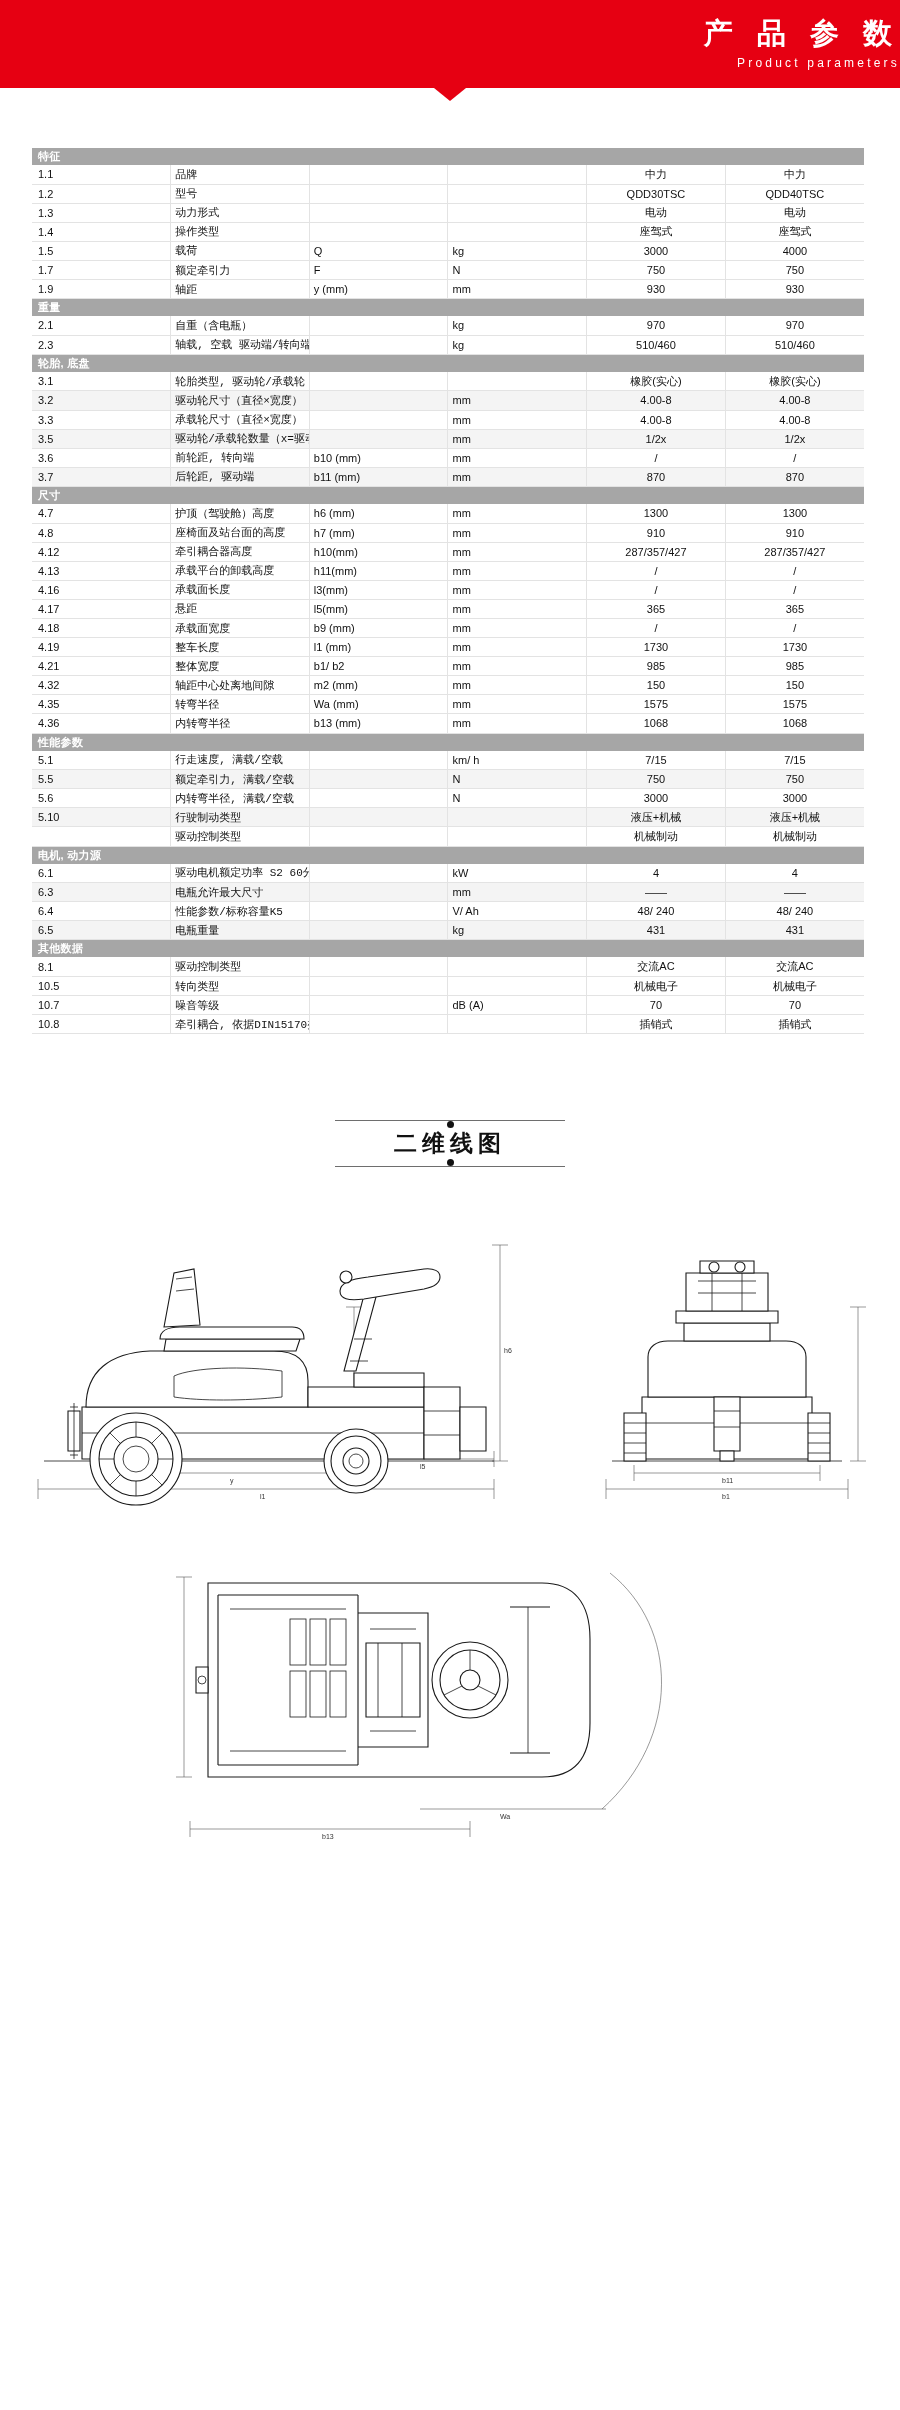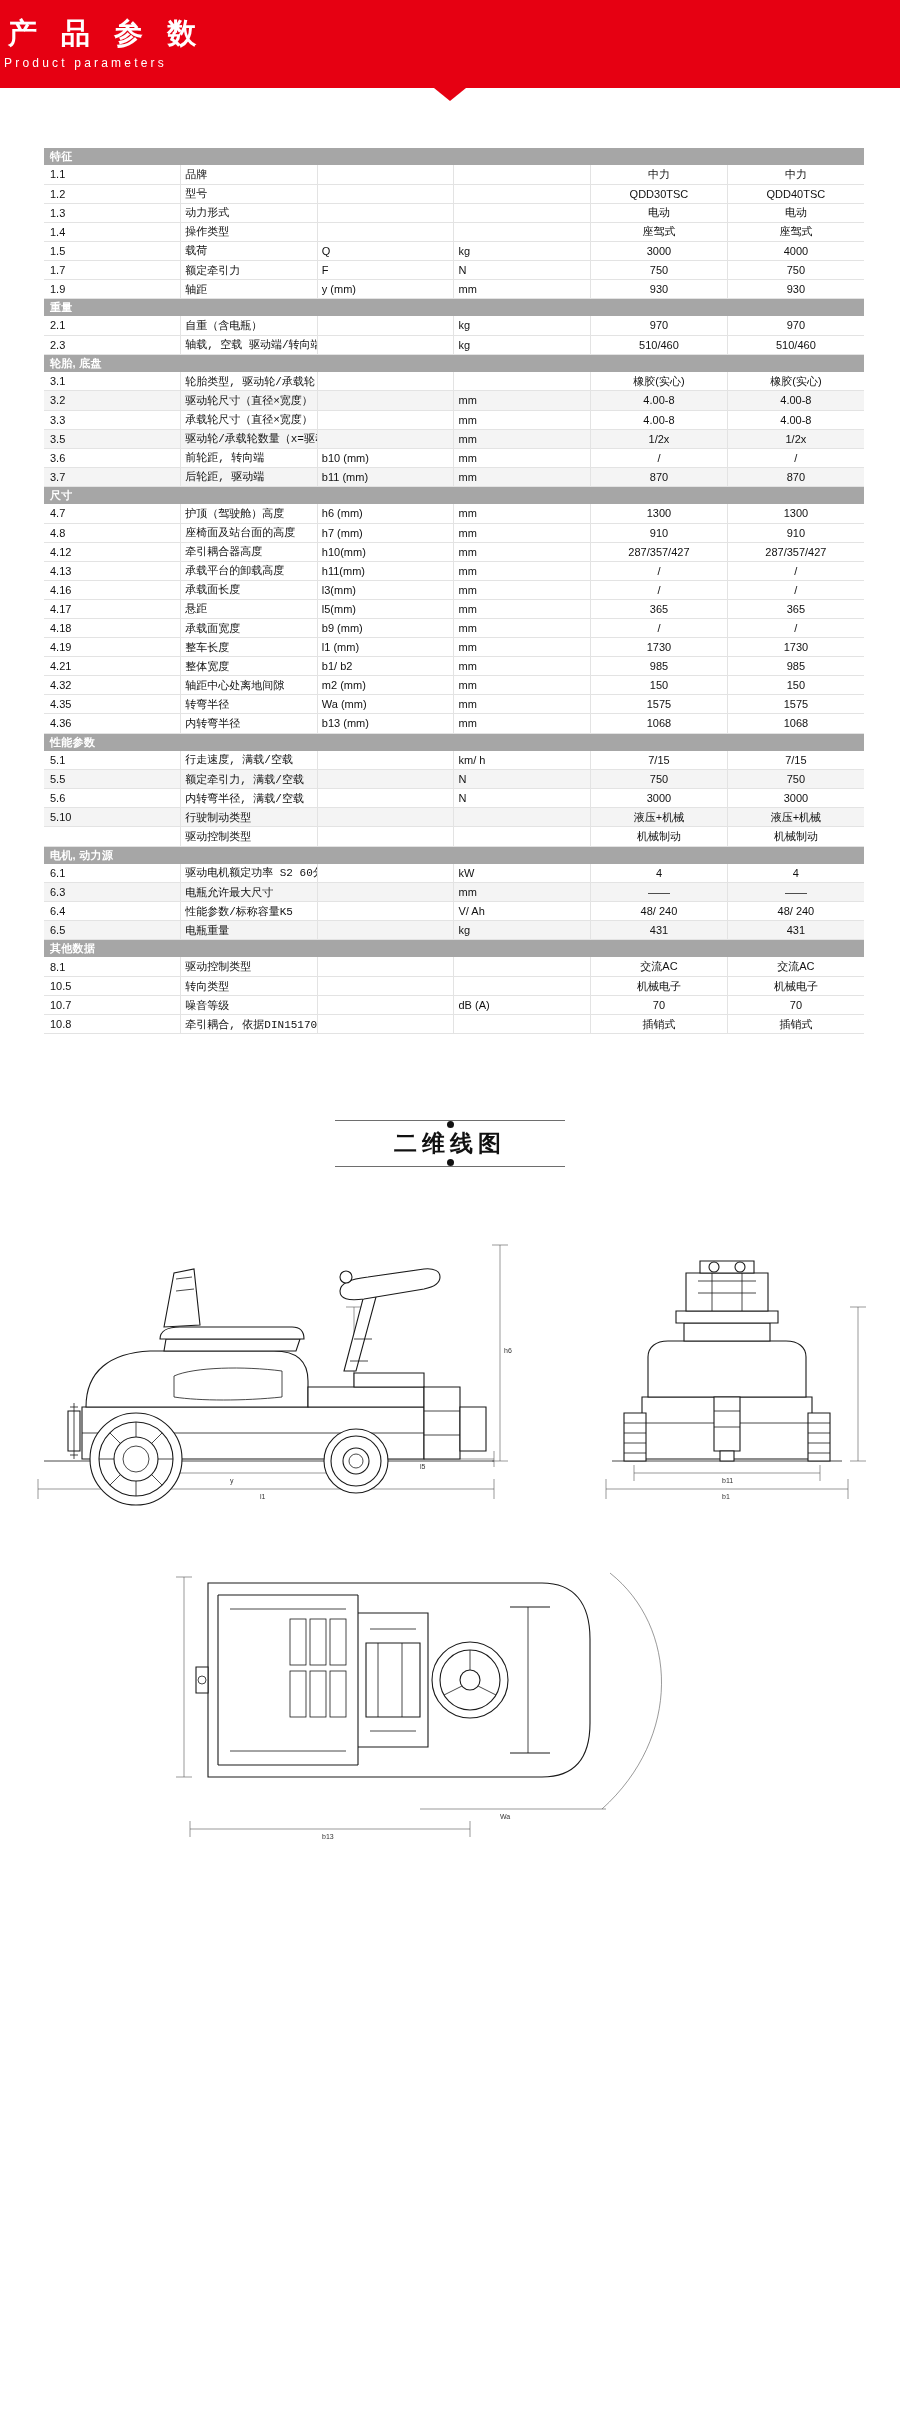--- a/index.html
+++ b/index.html
@@ -20,7 +20,7 @@
     background:#e60012;
     display:flex;
     flex-direction:column;
-    align-items:flex-start;
+    align-items:flex-end;
     justify-content:center;
   }
   .banner-title {

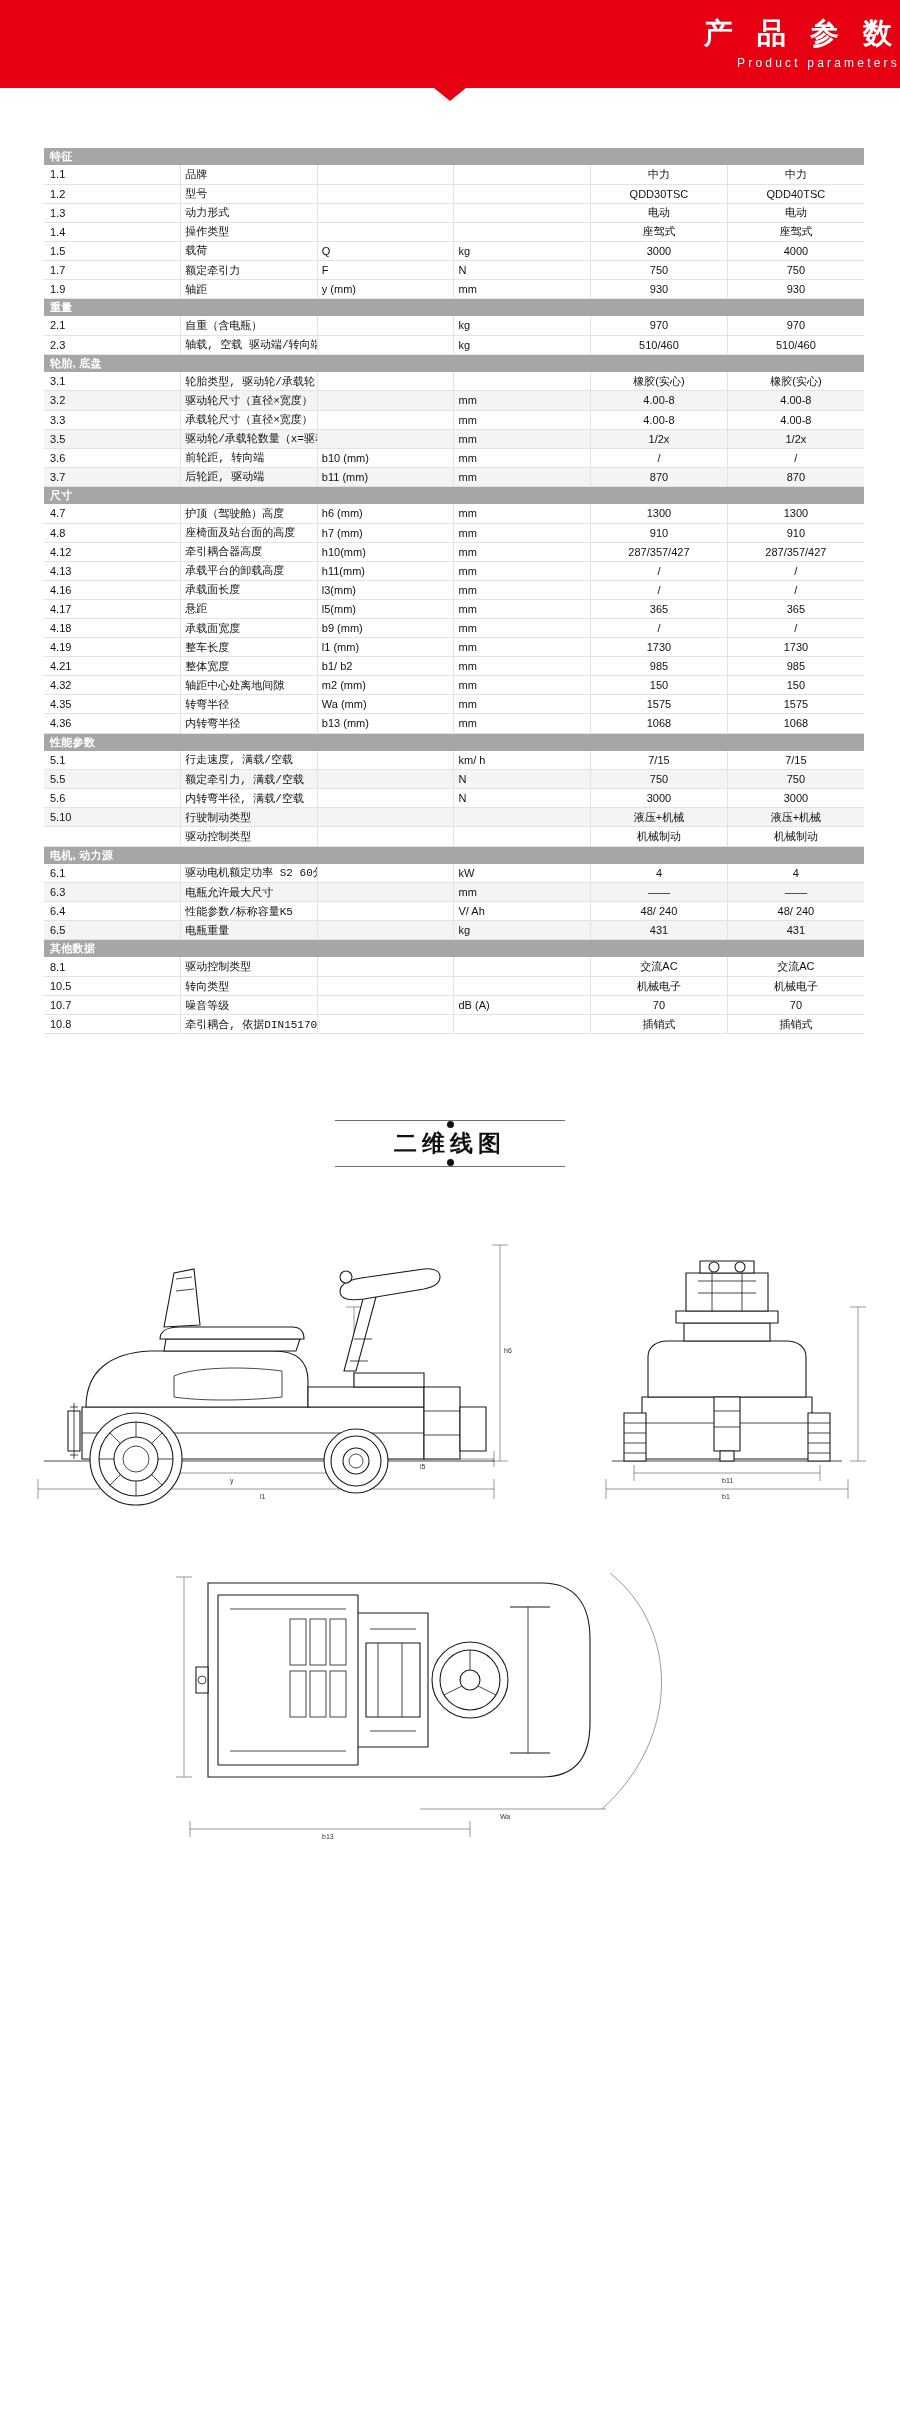--- a/index.html
+++ b/index.html
@@ -50,7 +50,7 @@
   }
 
   
-  .table-wrap { padding:60px 36px 0 32px;margin-left:12px; }
+  .table-wrap { padding:60px 36px 0 32px; }
   table.spec {
     width:100%;
     border-collapse:collapse;

